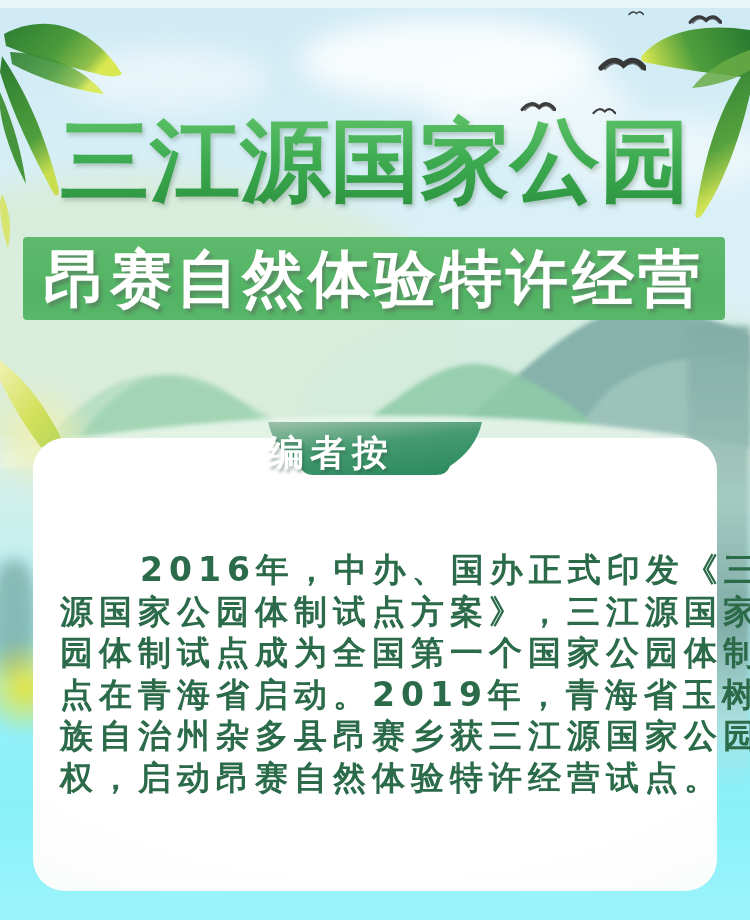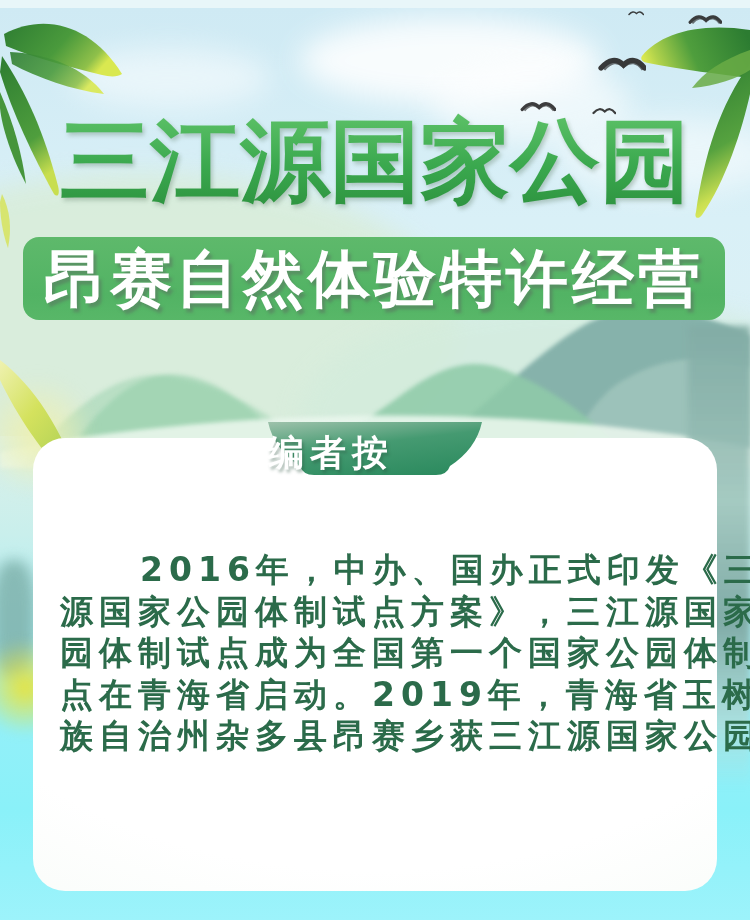--- a/index.html
+++ b/index.html
@@ -38,7 +38,7 @@
     white-space:nowrap;
   }
   .band{
-    left:23px;top:229px;width:702px;height:83px;border-radius:16px;
+    left:23px;top:229px;width:702px;height:83px;border-radius:4px;
     background:linear-gradient(180deg,#5eb96b 0%,#52b364 70%,#58b768 100%);
     display:flex;align-items:center;justify-content:center;
   }

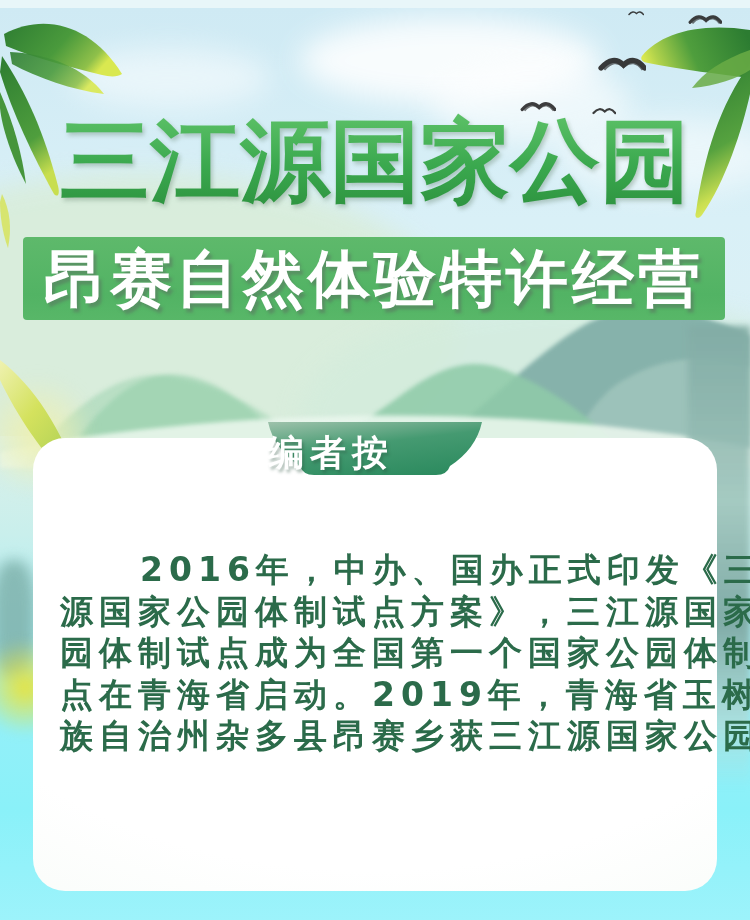--- a/index.html
+++ b/index.html
@@ -195,6 +195,7 @@
     <div class="line">园体制试点成为全国第一个国家公园体制试</div>
     <div class="line">点在青海省启动。2019年，青海省玉树藏</div>
     <div class="line">族自治州杂多县昂赛乡获三江源国家公园授</div>
+    <div class="line">权，启动昂赛自然体验特许经营试点。</div>
   </div>
 
 </div>

